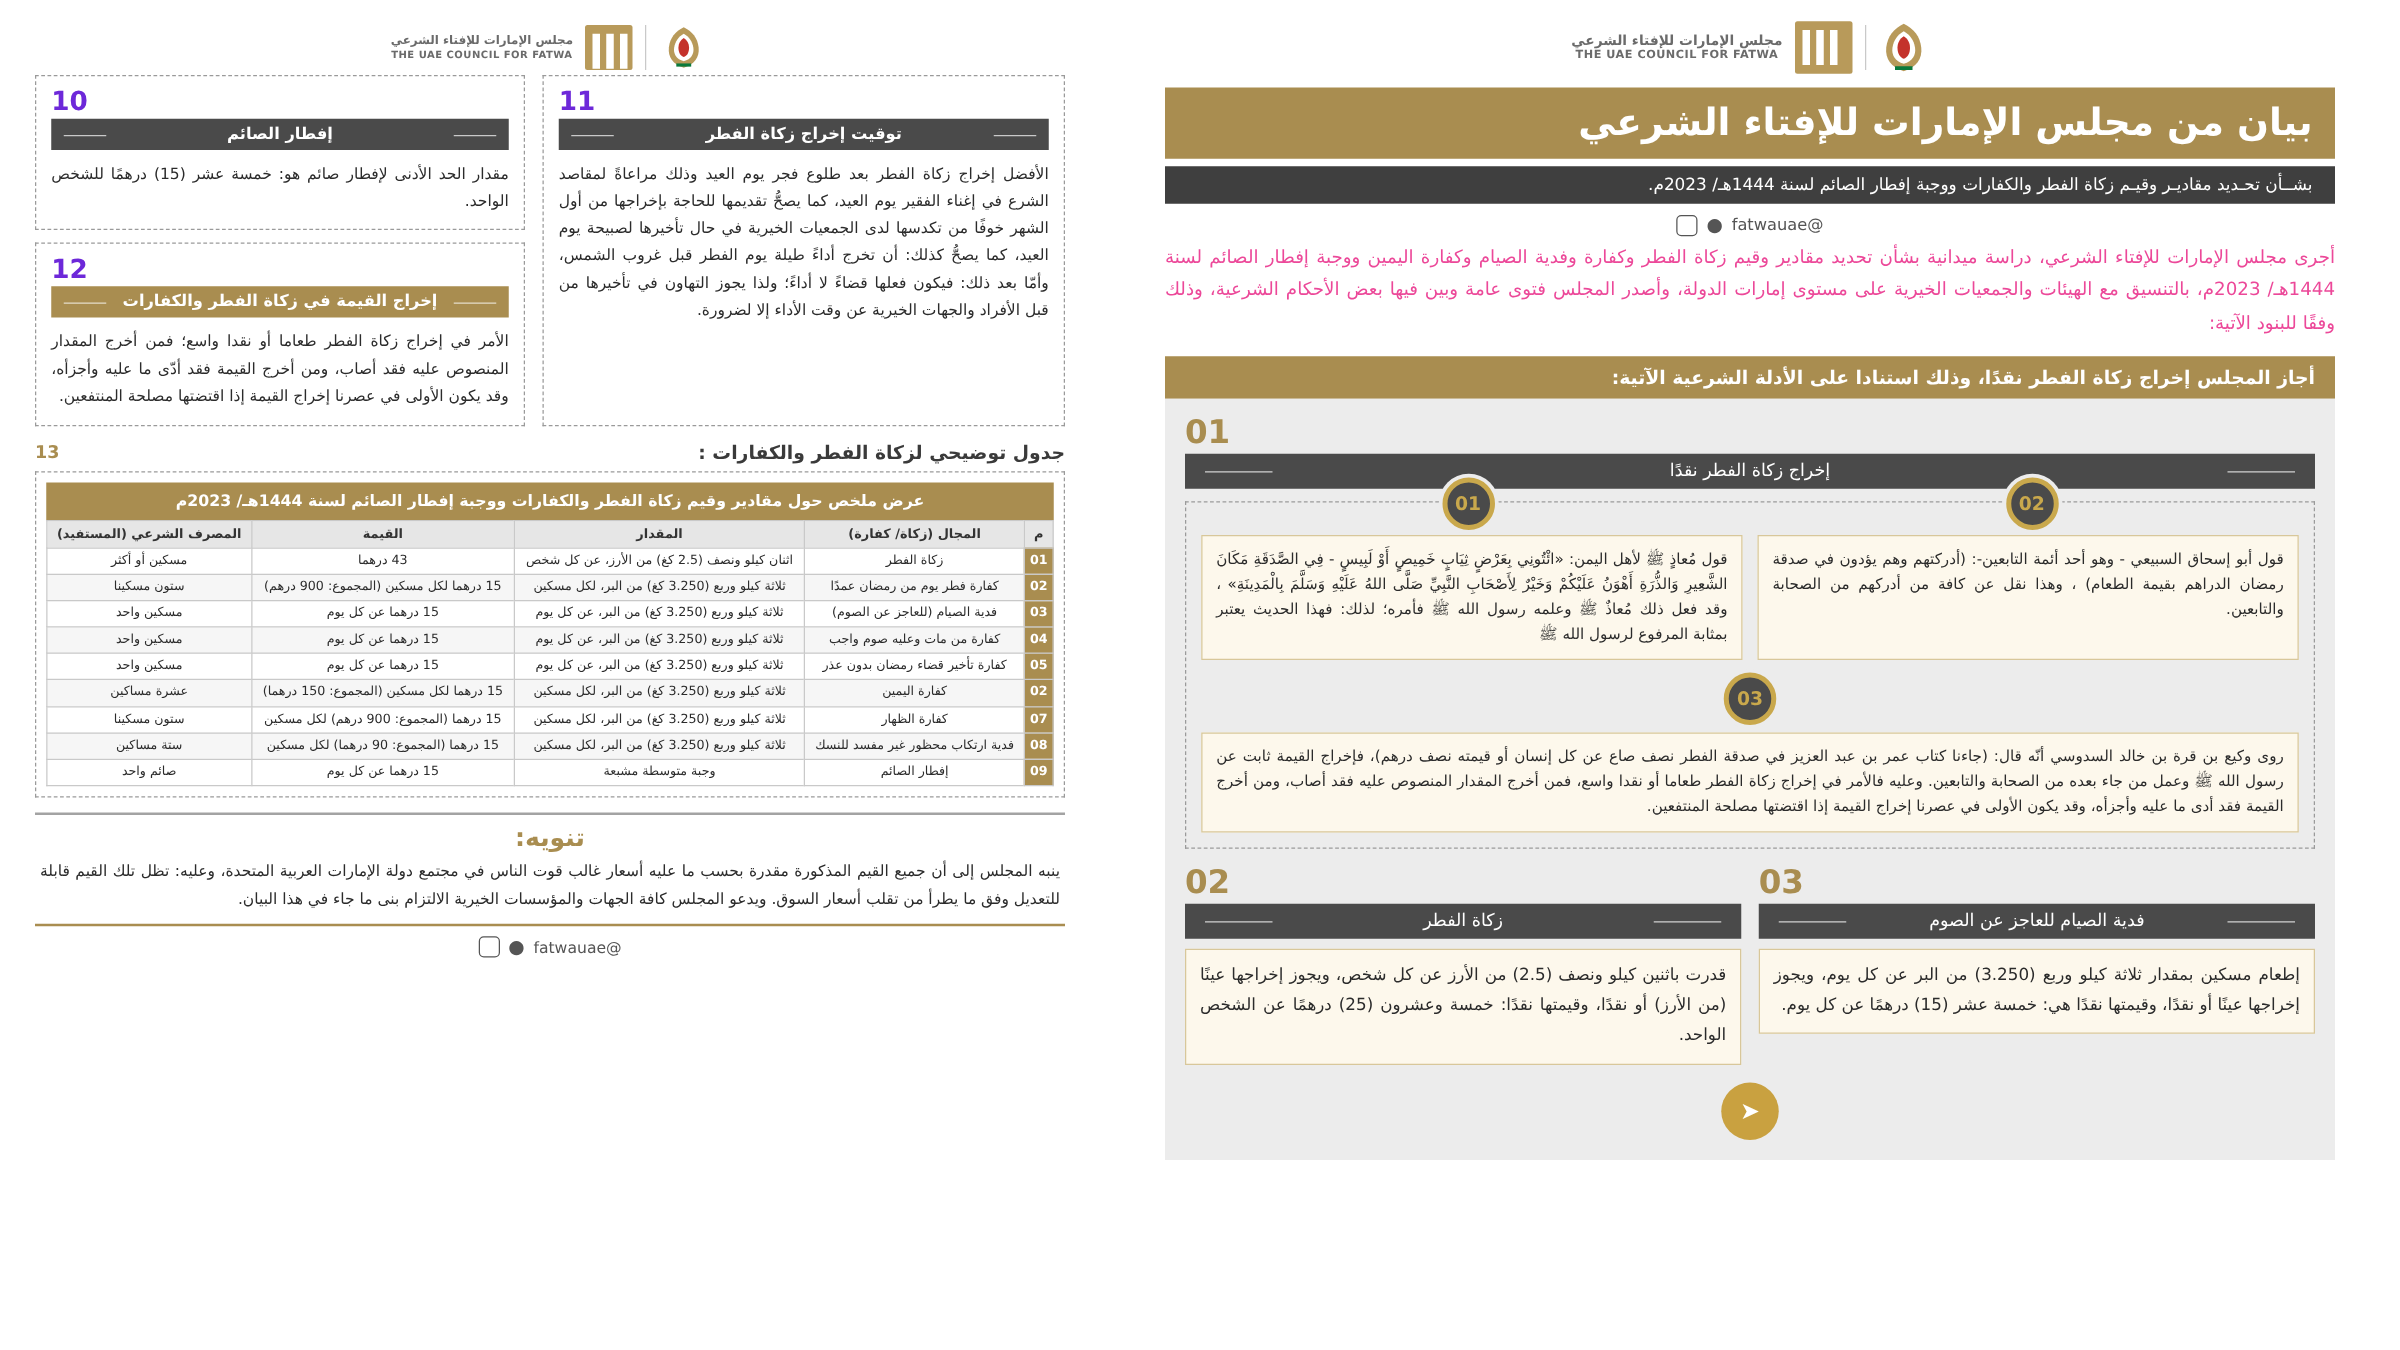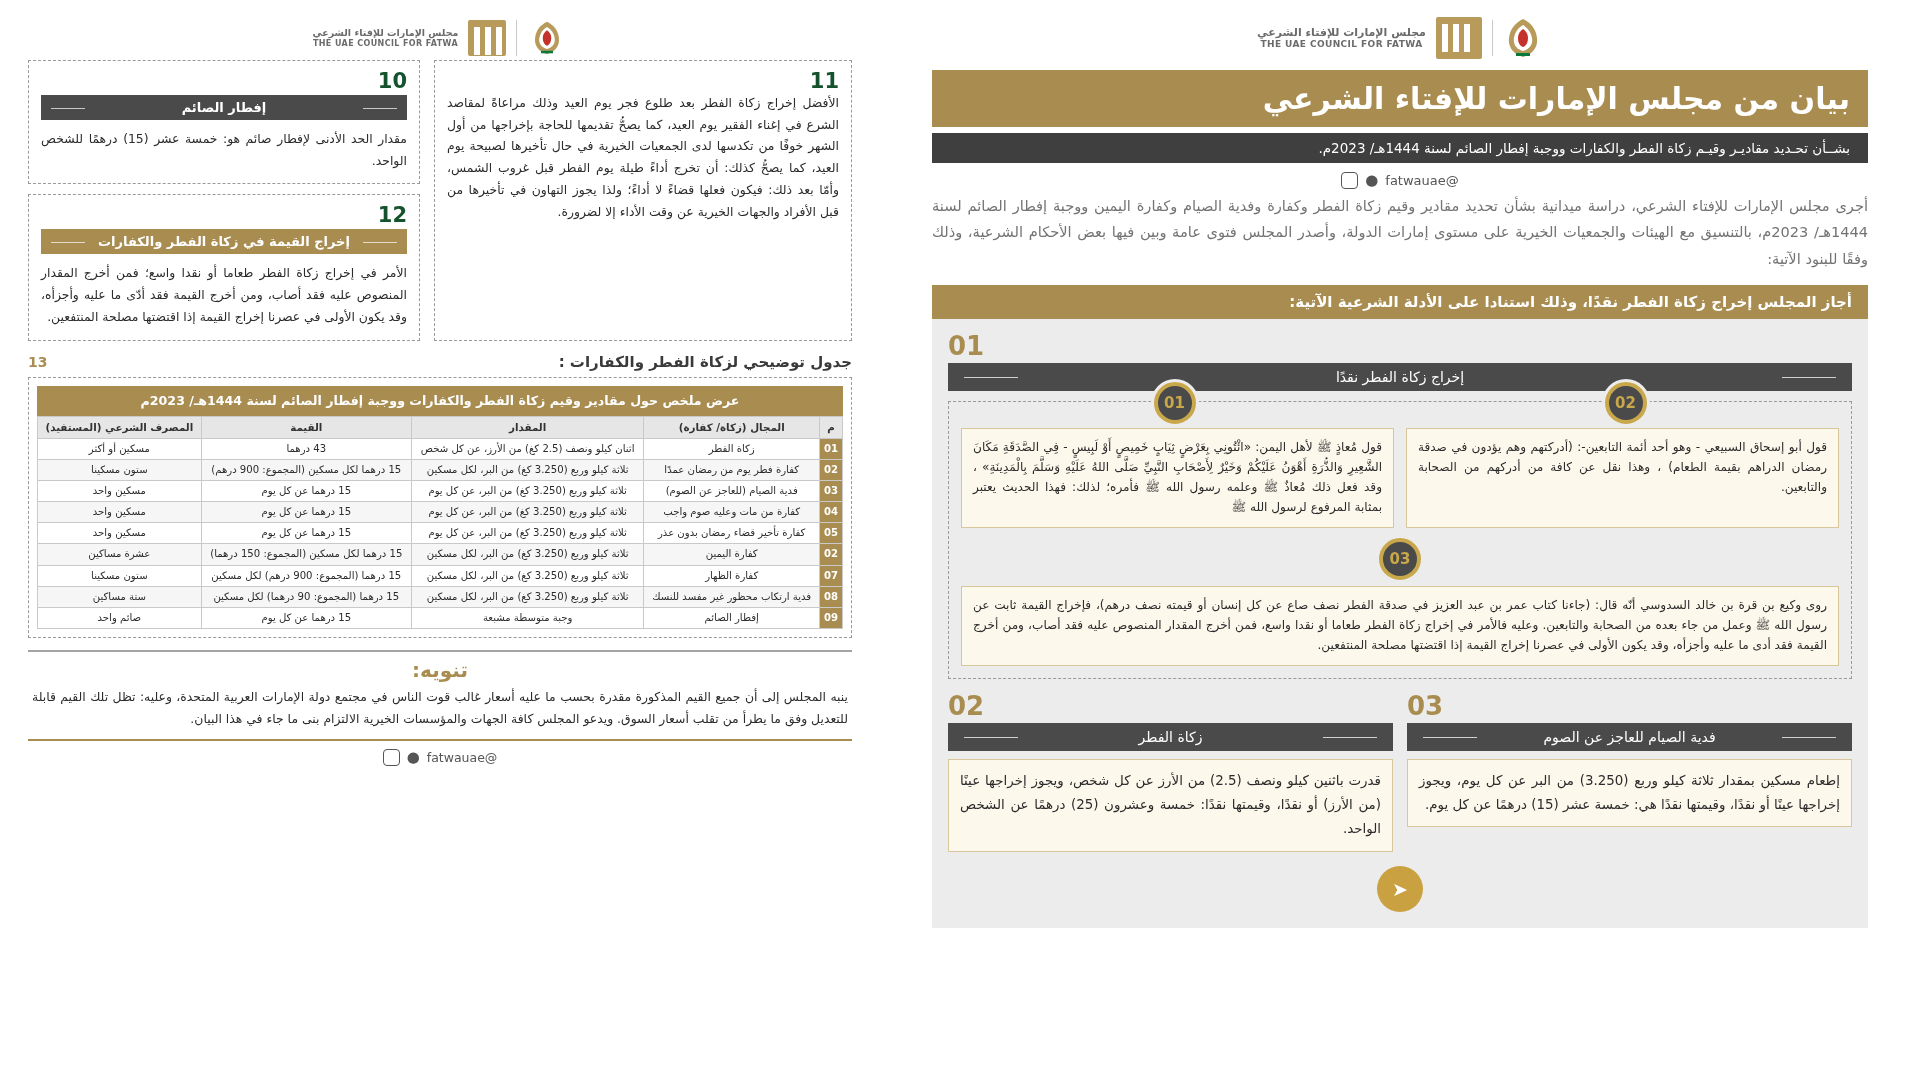--- a/index.html
+++ b/index.html
@@ -61,7 +61,7 @@
   .rp { padding:0 28px; }
   .rrow { display:flex; gap:14px; }
   .rbox { border:1.5px dashed #9a9a9a; padding:10px 12px 12px; position:relative; }
-  .rnum { color:#14532d; font-weight:bold; font-size:21px; text-align:right; line-height:1; }
+  .rnum { color:#6d28d9; font-weight:bold; font-size:21px; text-align:left; line-height:1; }
   .rbar { background:#4a4a4a; color:#fff; font-size:13px; font-weight:bold; text-align:center; padding:5px 8px; margin:3px 0 8px; position:relative; }
   .rbar::before, .rbar::after { content:""; position:absolute; top:50%; width:34px; height:1px; background:#fff; opacity:.7; }
   .rbar::before { right:10px; } .rbar::after { left:10px; }

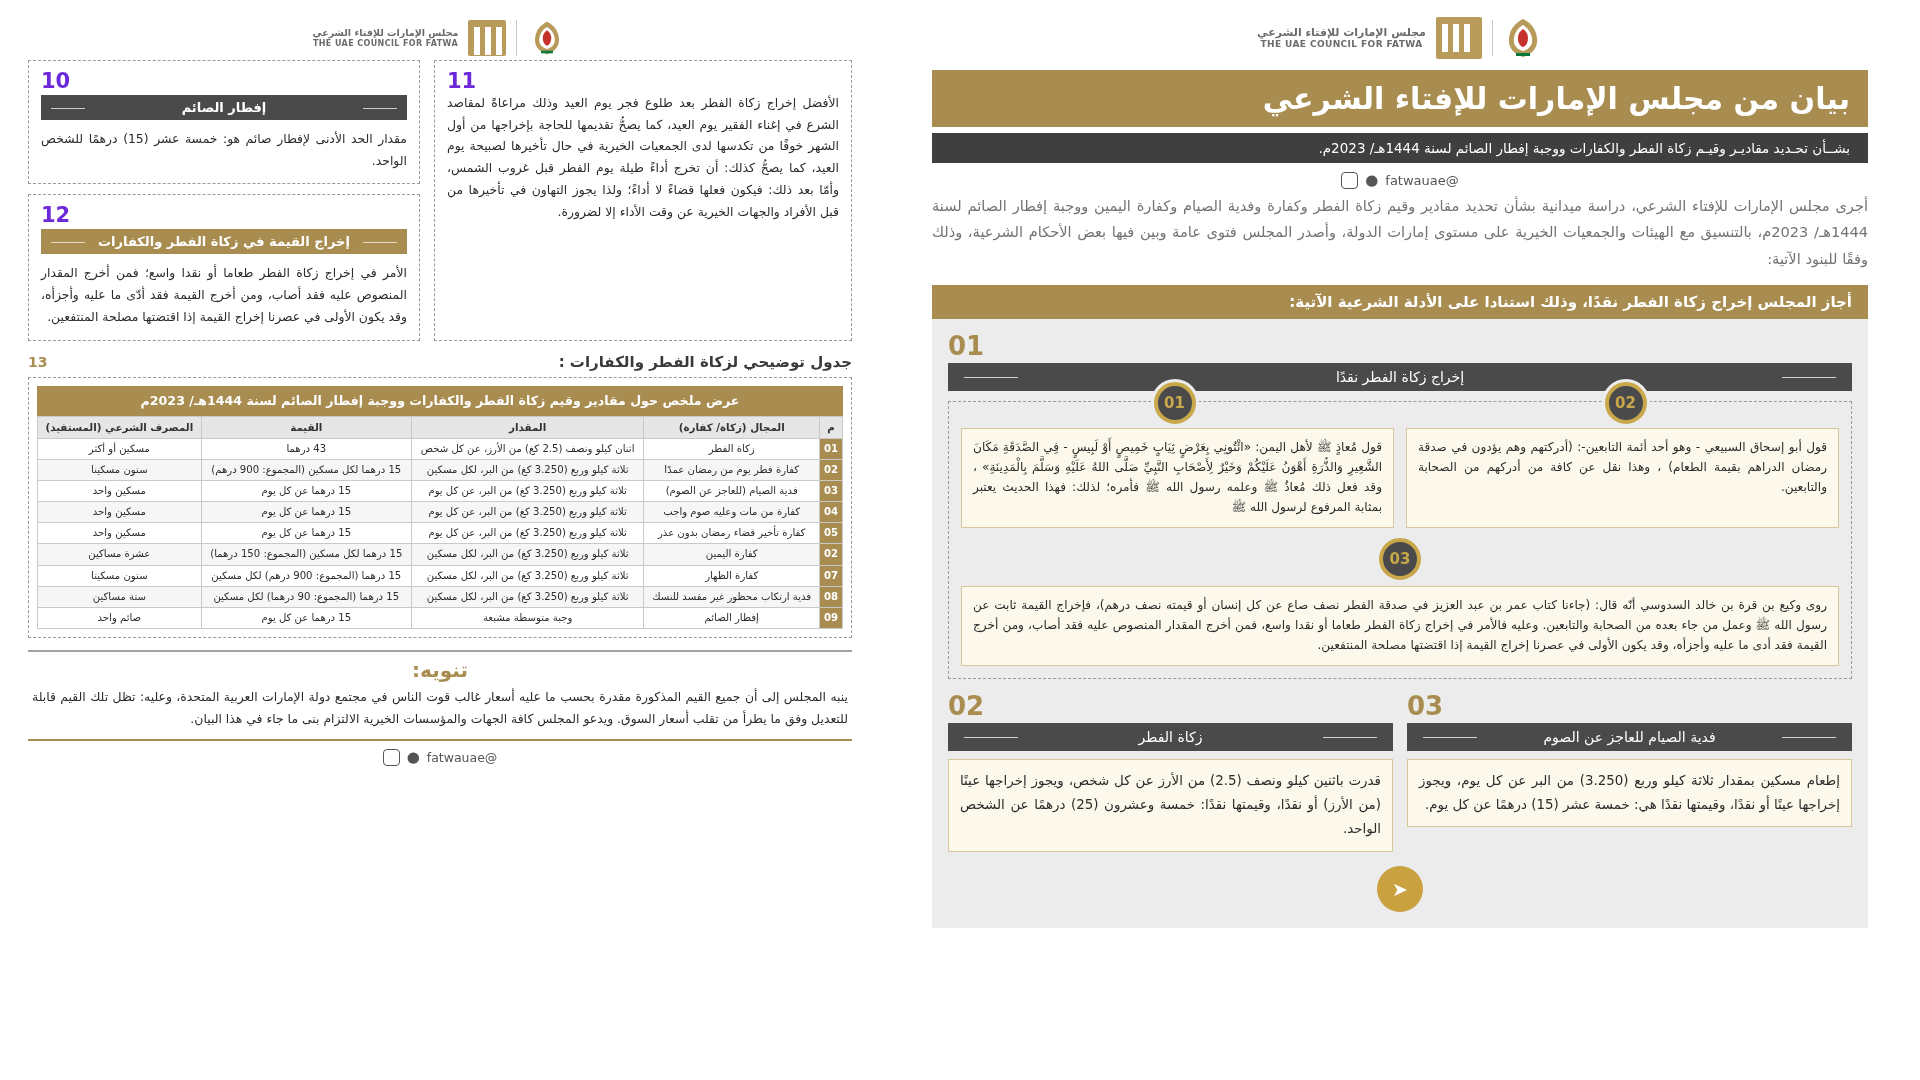--- a/index.html
+++ b/index.html
@@ -185,6 +185,7 @@
 
         <div class="rbox" style="flex:1">
           <div class="rnum">11</div>
+          <div class="rbar">توقيت إخراج زكاة الفطر</div>
           <div class="rtext">الأفضل إخراج زكاة الفطر بعد طلوع فجر يوم العيد وذلك مراعاةً لمقاصد الشرع في إغناء الفقير يوم العيد، كما يصحُّ تقديمها للحاجة بإخراجها من أول الشهر خوفًا من تكدسها لدى الجمعيات الخيرية في حال تأخيرها لصبيحة يوم العيد، كما يصحُّ كذلك: أن تخرج أداءً طيلة يوم الفطر قبل غروب الشمس، وأمّا بعد ذلك: فيكون فعلها قضاءً لا أداءً؛ ولذا يجوز التهاون في تأخيرها من قبل الأفراد والجهات الخيرية عن وقت الأداء إلا لضرورة.</div>
         </div>
 

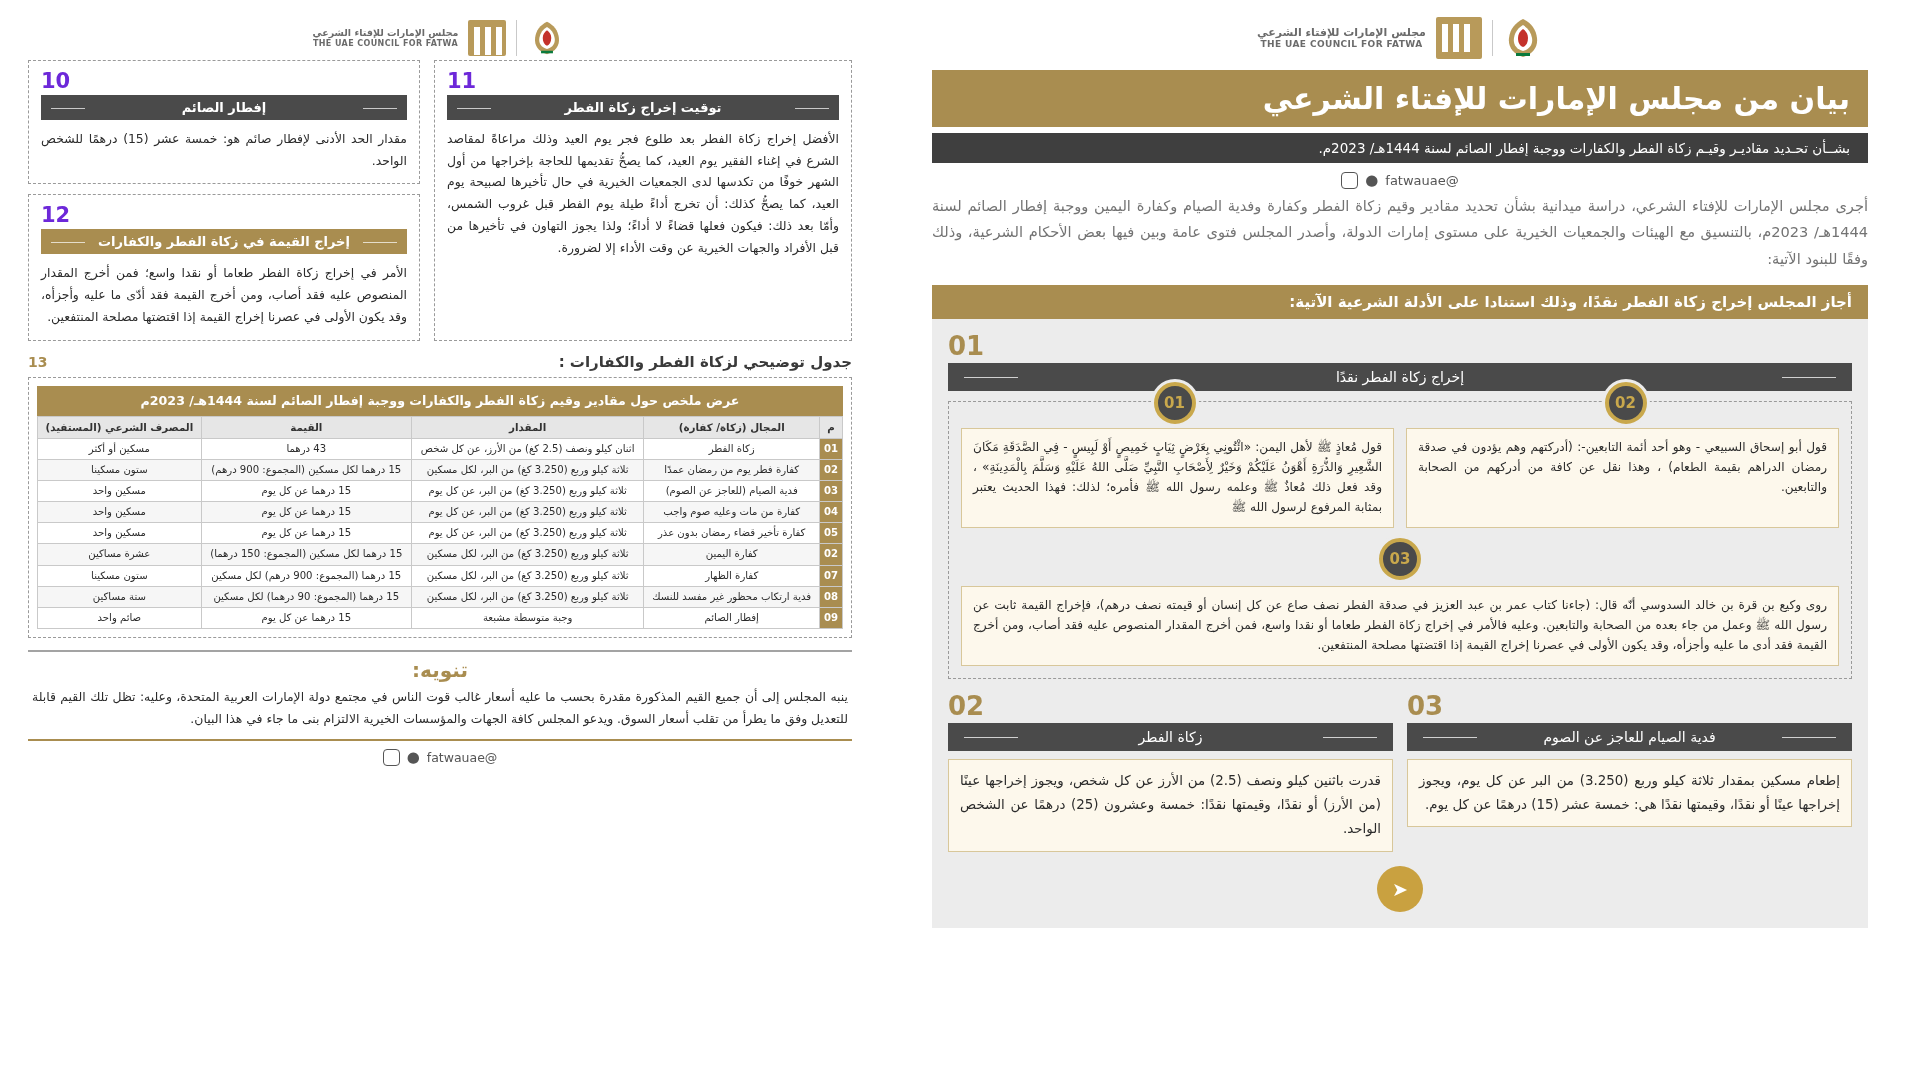--- a/index.html
+++ b/index.html
@@ -35,7 +35,7 @@
   .social { display:flex; align-items:center; justify-content:center; gap:7px; margin:9px 0 4px; font-size:13px; color:#555; }
   .sicon { width:17px; height:17px; border:1.6px solid #555; border-radius:4px; display:inline-block; position:relative; }
 
-  .intro { margin:4px 52px 0 52px; font-size:14.6px; line-height:1.85; text-align:justify; color:#737373; }
+  .intro { margin:4px 52px 0 52px; font-size:14.6px; line-height:1.85; text-align:justify; color:#ec4899; }
 
   .band { margin:12px 52px 0 52px; background:#a98d50; color:#fff; font-size:15px; font-weight:bold; padding:8px 16px; }
 

